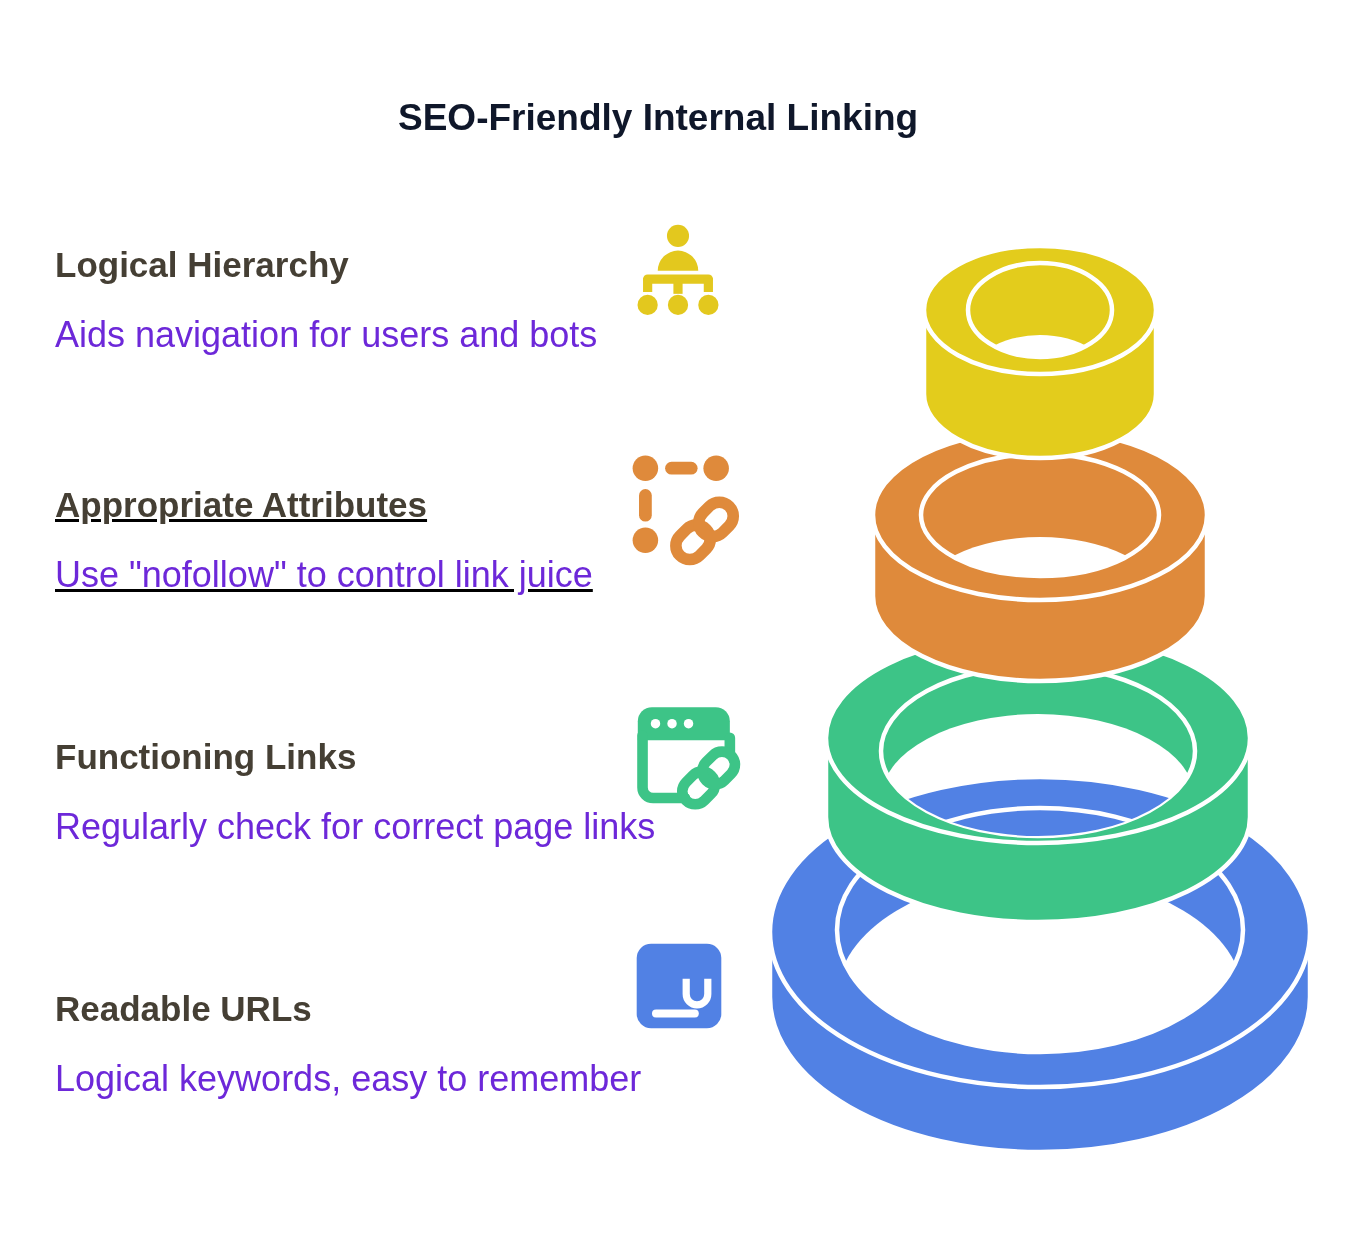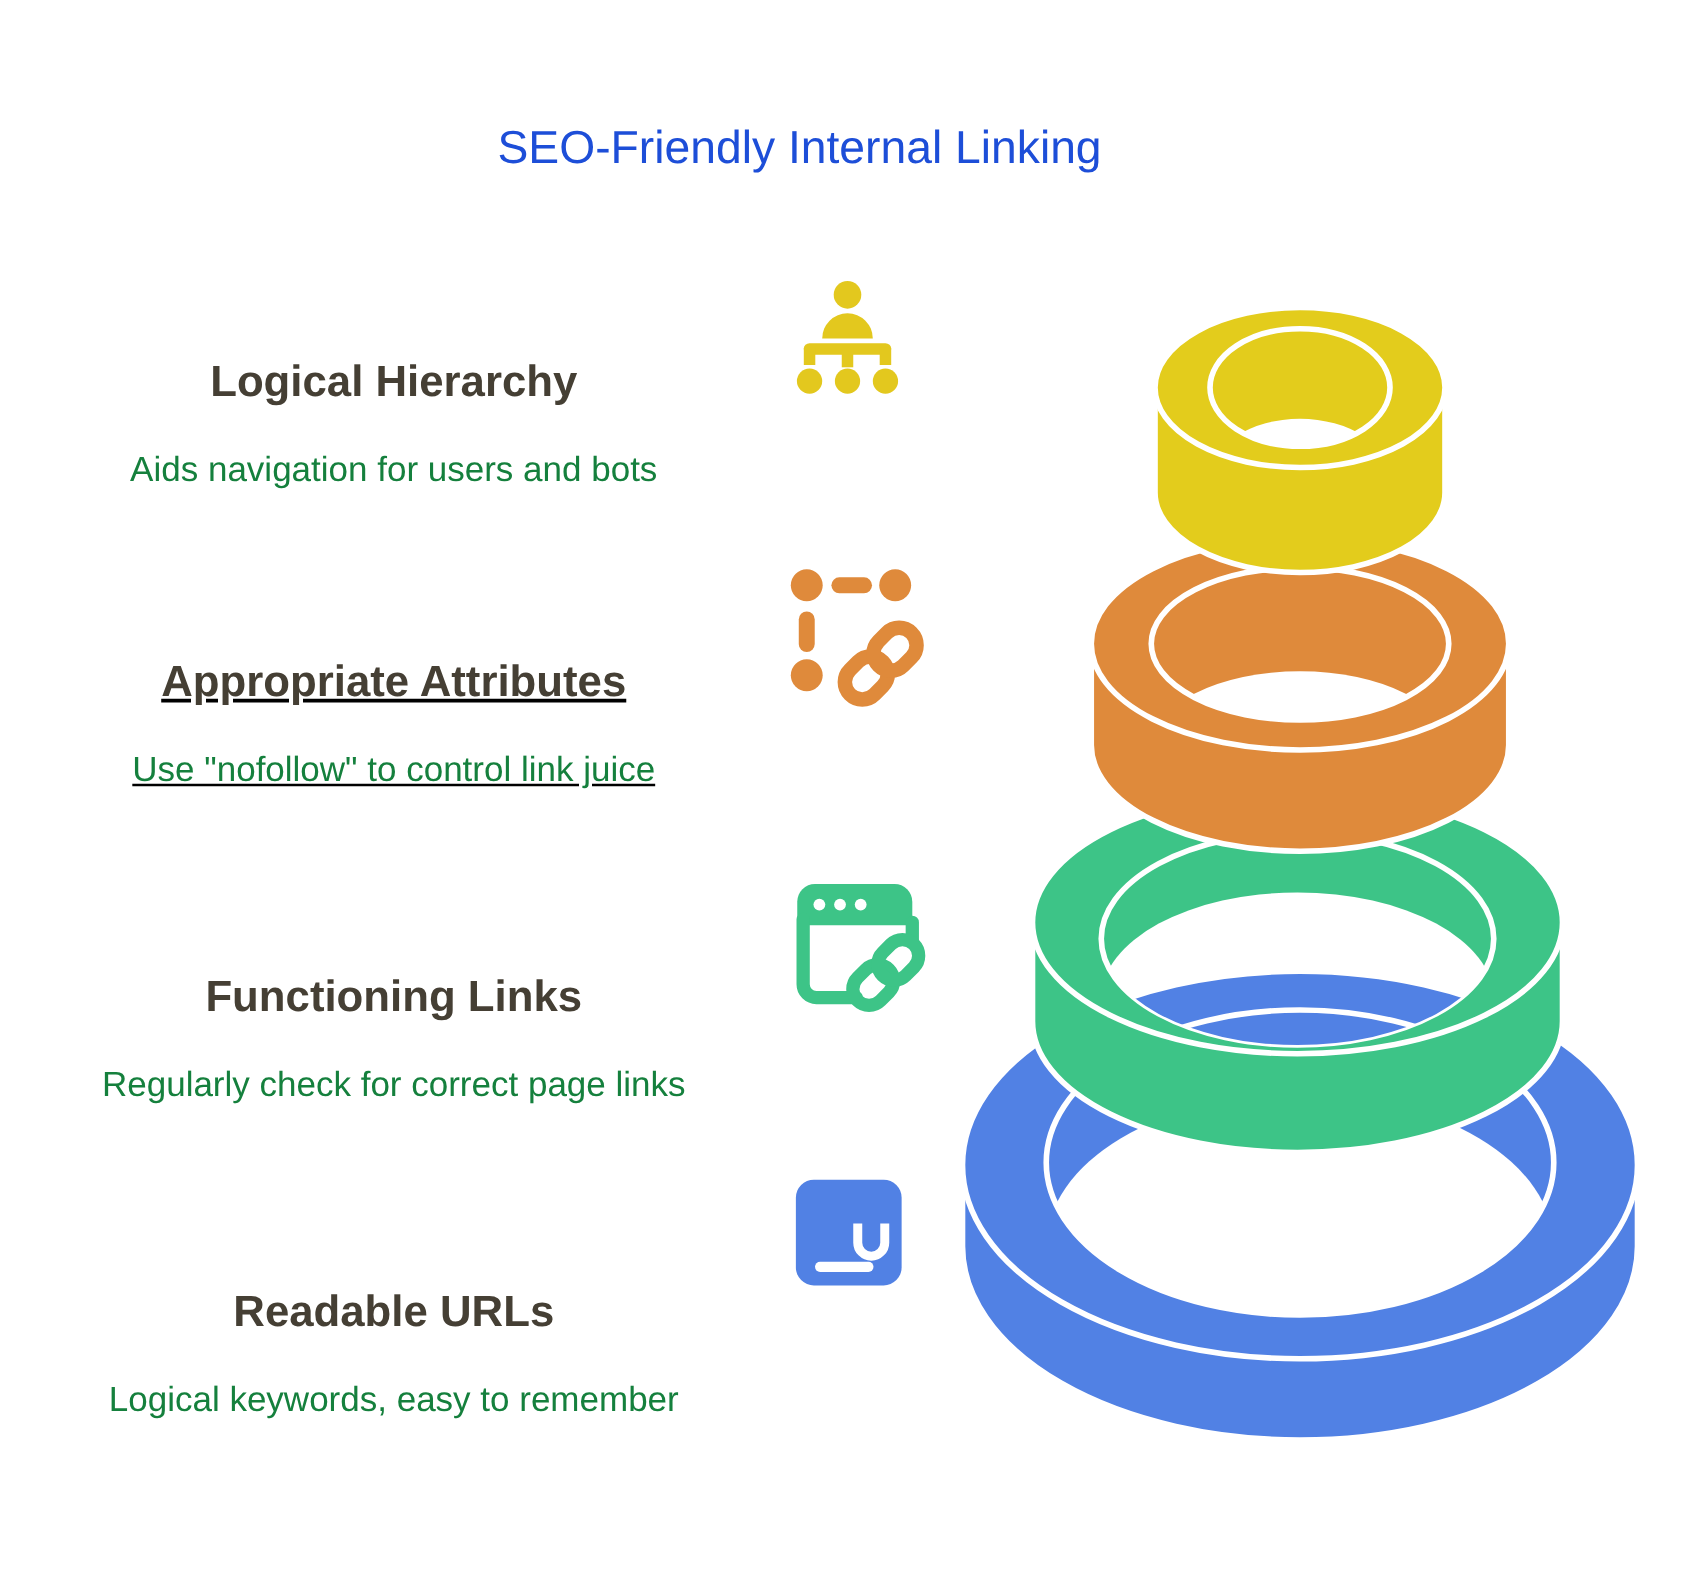--- a/index.html
+++ b/index.html
@@ -9,7 +9,7 @@
   }
   .page-title{
     position:absolute;left:398px;top:97px;margin:0;
-    font-size:37px;font-weight:normal;color:#1d4ed8;letter-spacing:0px;white-space:nowrap;
+    font-size:37px;font-weight:bold;color:#0f172a;letter-spacing:0px;white-space:nowrap;
   }
   .item{position:absolute;left:55px;width:520px;text-align:center;margin-top:41px;}
   .item h2{margin:0;font-size:35px;line-height:42px;font-weight:bold;color:#453f34;white-space:nowrap;}

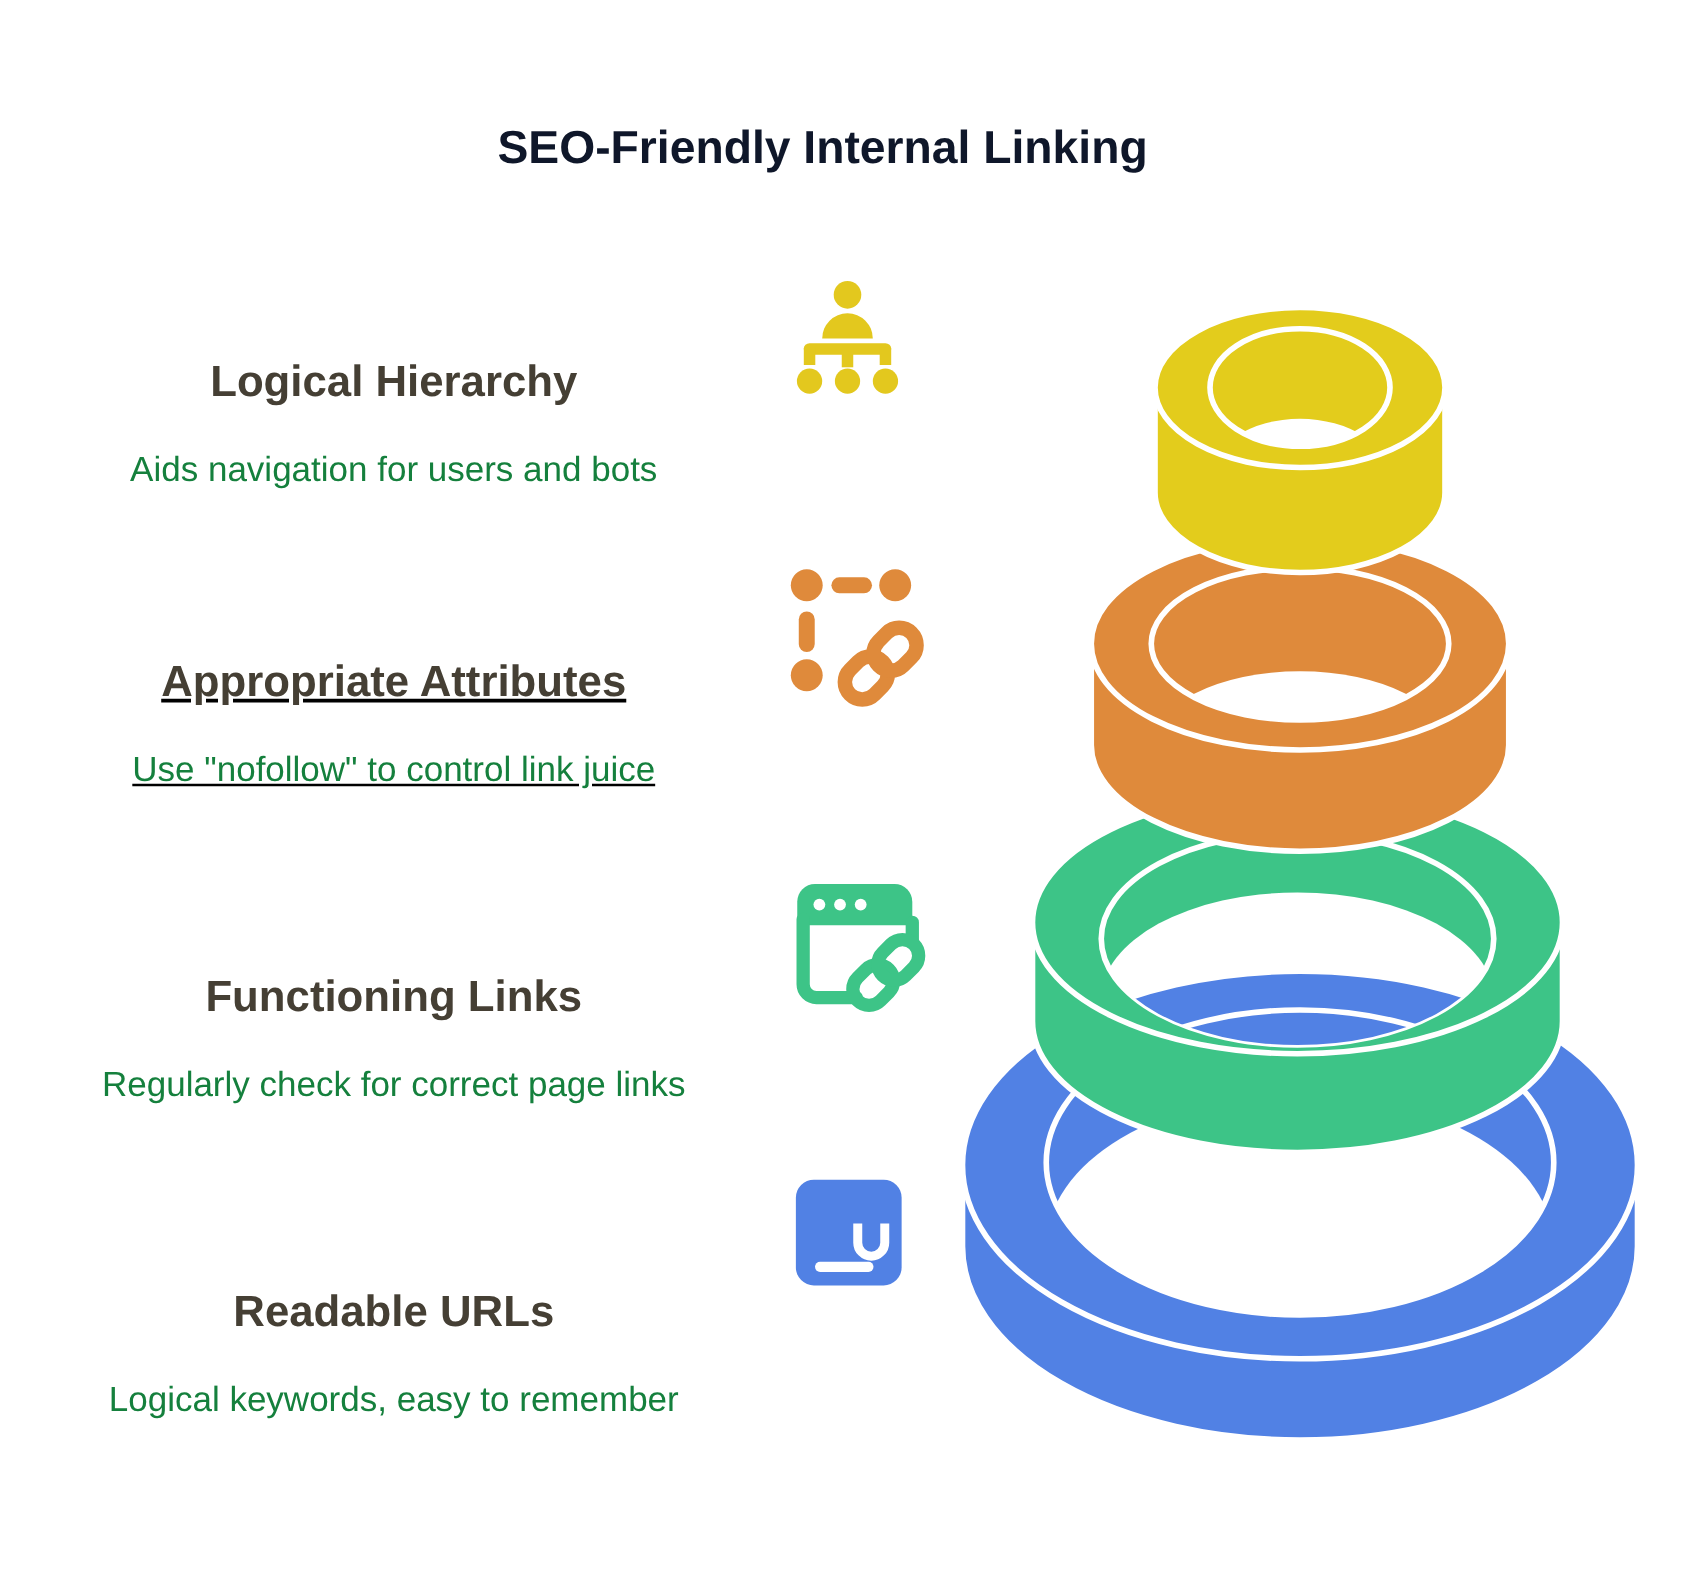--- a/index.html
+++ b/index.html
@@ -11,7 +11,7 @@
     position:absolute;left:398px;top:97px;margin:0;
     font-size:37px;font-weight:bold;color:#0f172a;letter-spacing:0px;white-space:nowrap;
   }
-  .item{position:absolute;left:55px;width:520px;text-align:center;margin-top:41px;}
+  .item{position:absolute;left:55px;width:520px;text-align:left;}
   .item h2{margin:0;font-size:35px;line-height:42px;font-weight:bold;color:#453f34;white-space:nowrap;}
   .item p{margin:34px 0 0 0;font-size:28px;line-height:30px;color:#15803d;white-space:nowrap;}
   .item-1{top:244px;} .item-2{top:484px;text-decoration:underline;} .item-3{top:736px;} .item-4{top:988px;}

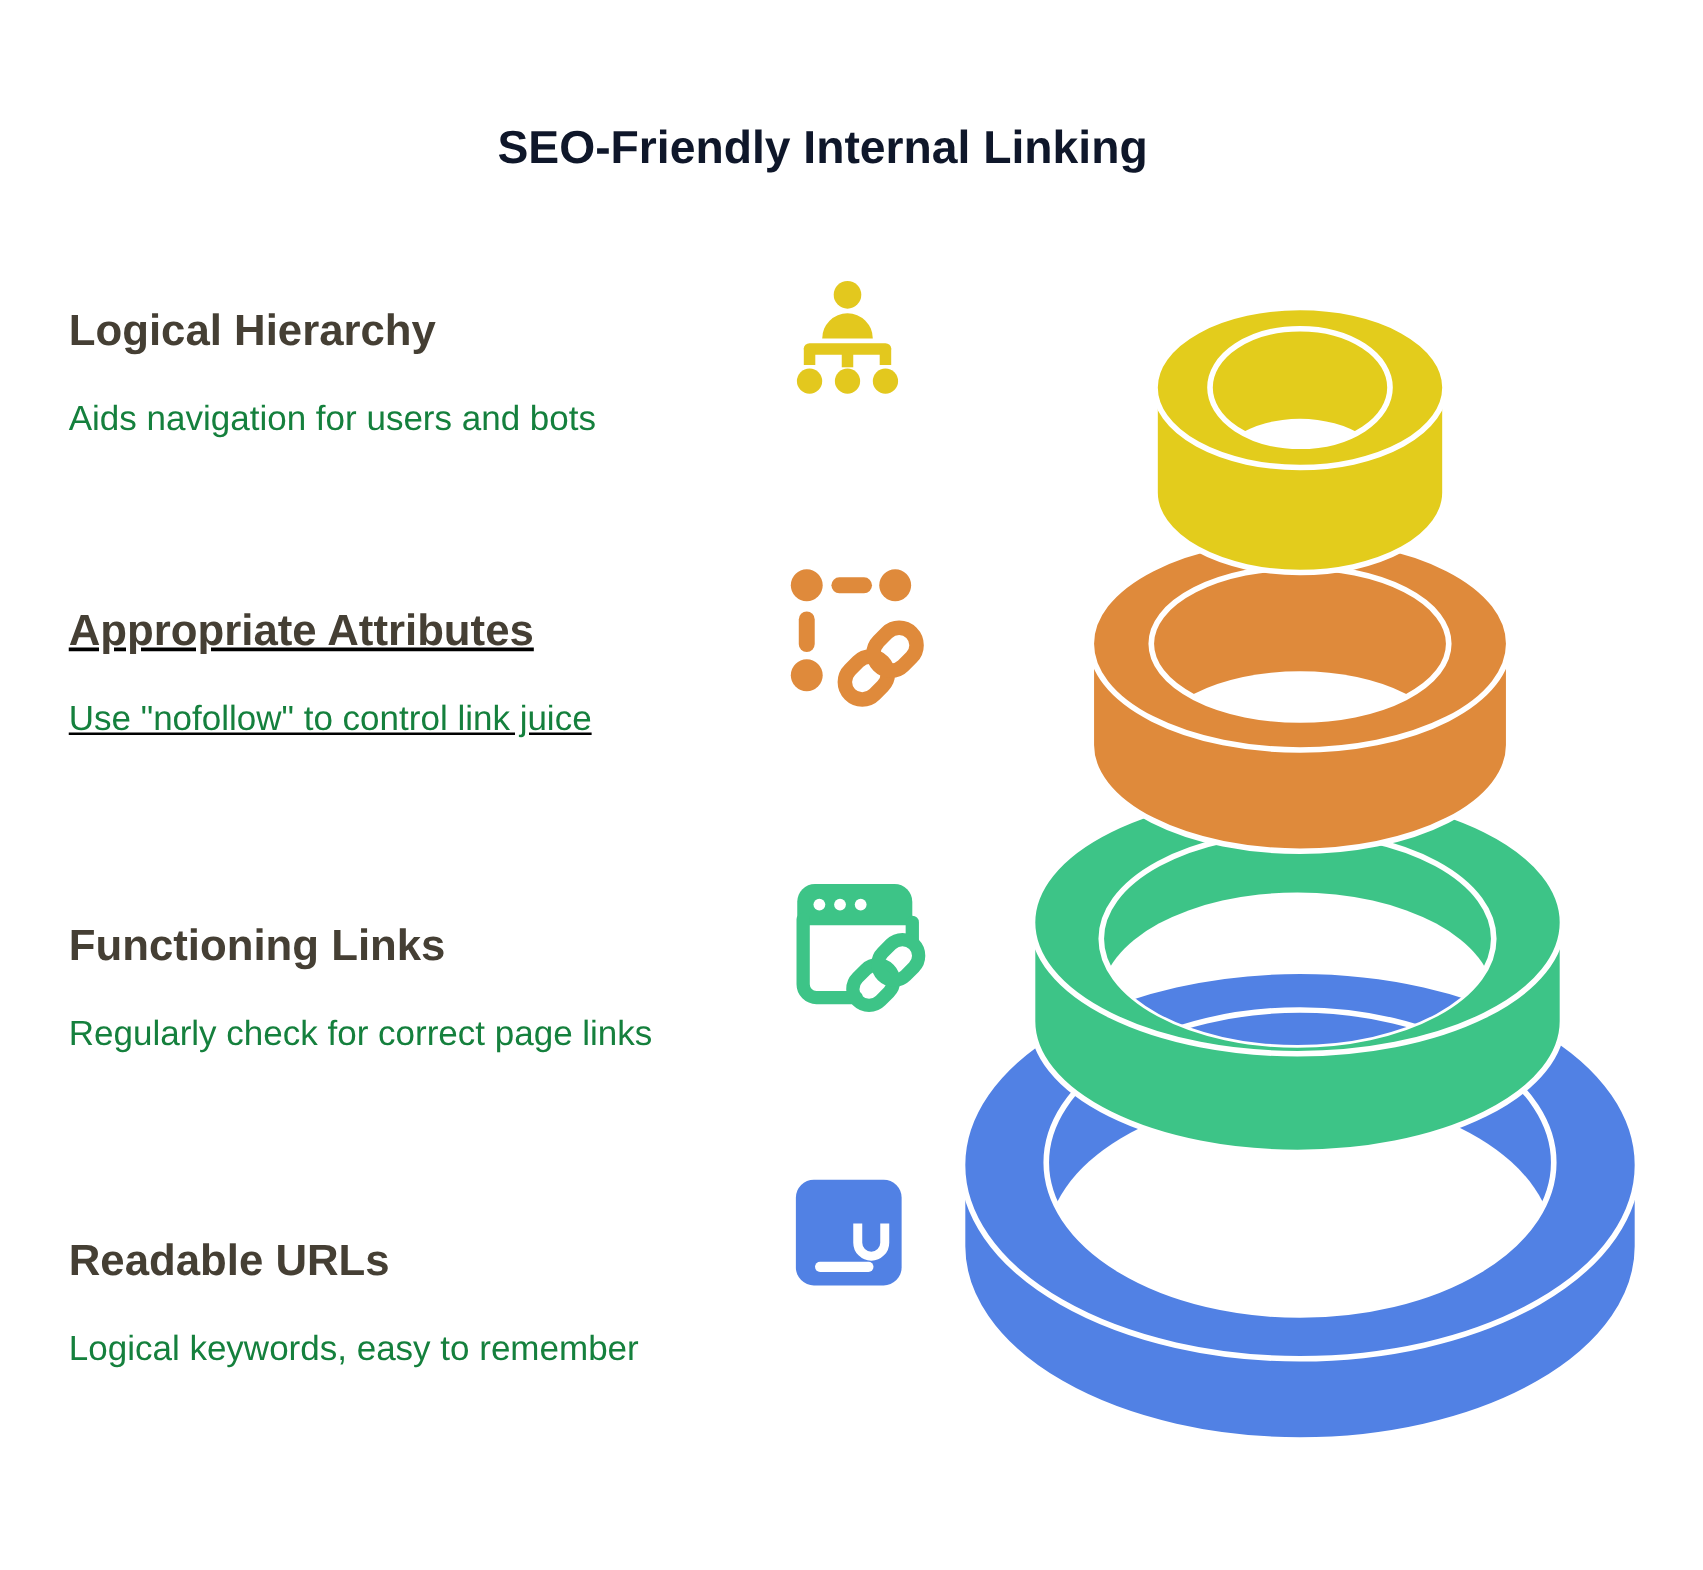--- a/index.html
+++ b/index.html
@@ -13,7 +13,7 @@
   }
   .item{position:absolute;left:55px;width:520px;text-align:left;}
   .item h2{margin:0;font-size:35px;line-height:42px;font-weight:bold;color:#453f34;white-space:nowrap;}
-  .item p{margin:34px 0 0 0;font-size:28px;line-height:30px;color:#15803d;white-space:nowrap;}
+  .item p{margin:34px 0 0 0;font-size:36px;line-height:30px;color:#6d28d9;white-space:nowrap;}
   .item-1{top:244px;} .item-2{top:484px;text-decoration:underline;} .item-3{top:736px;} .item-4{top:988px;}
   .icon{position:absolute;}
   .icon svg{display:block;width:100%;height:100%;}

